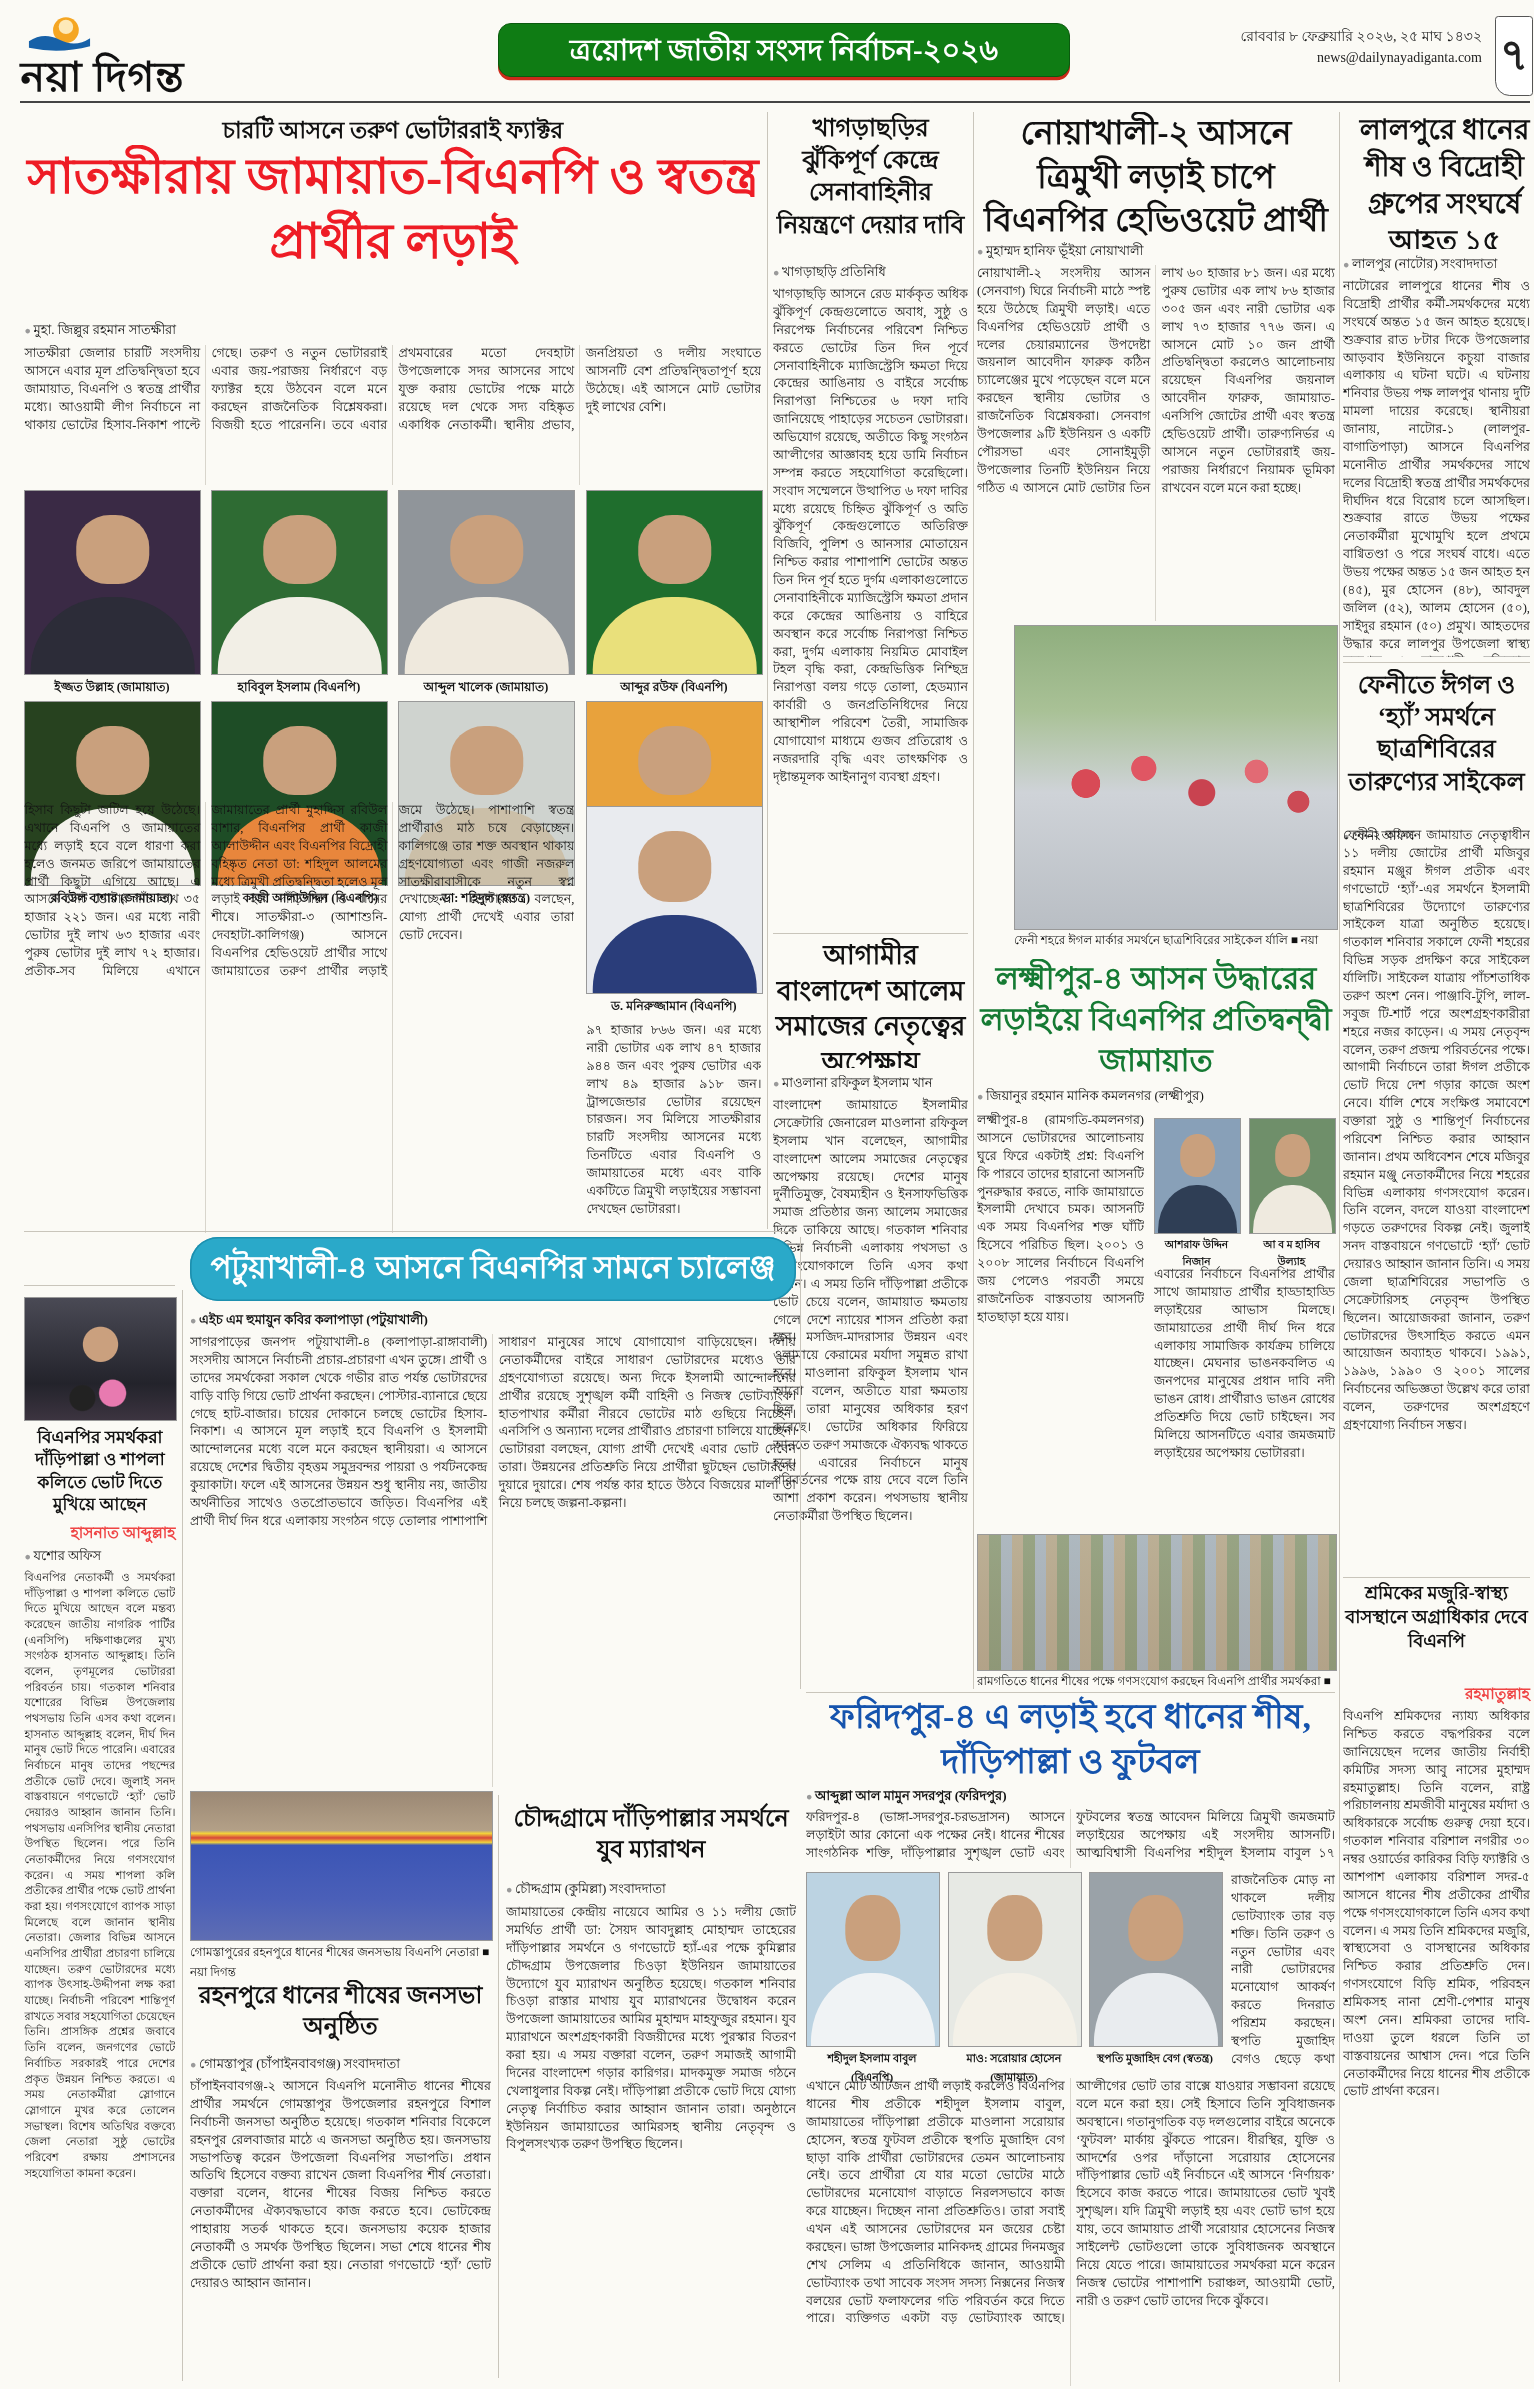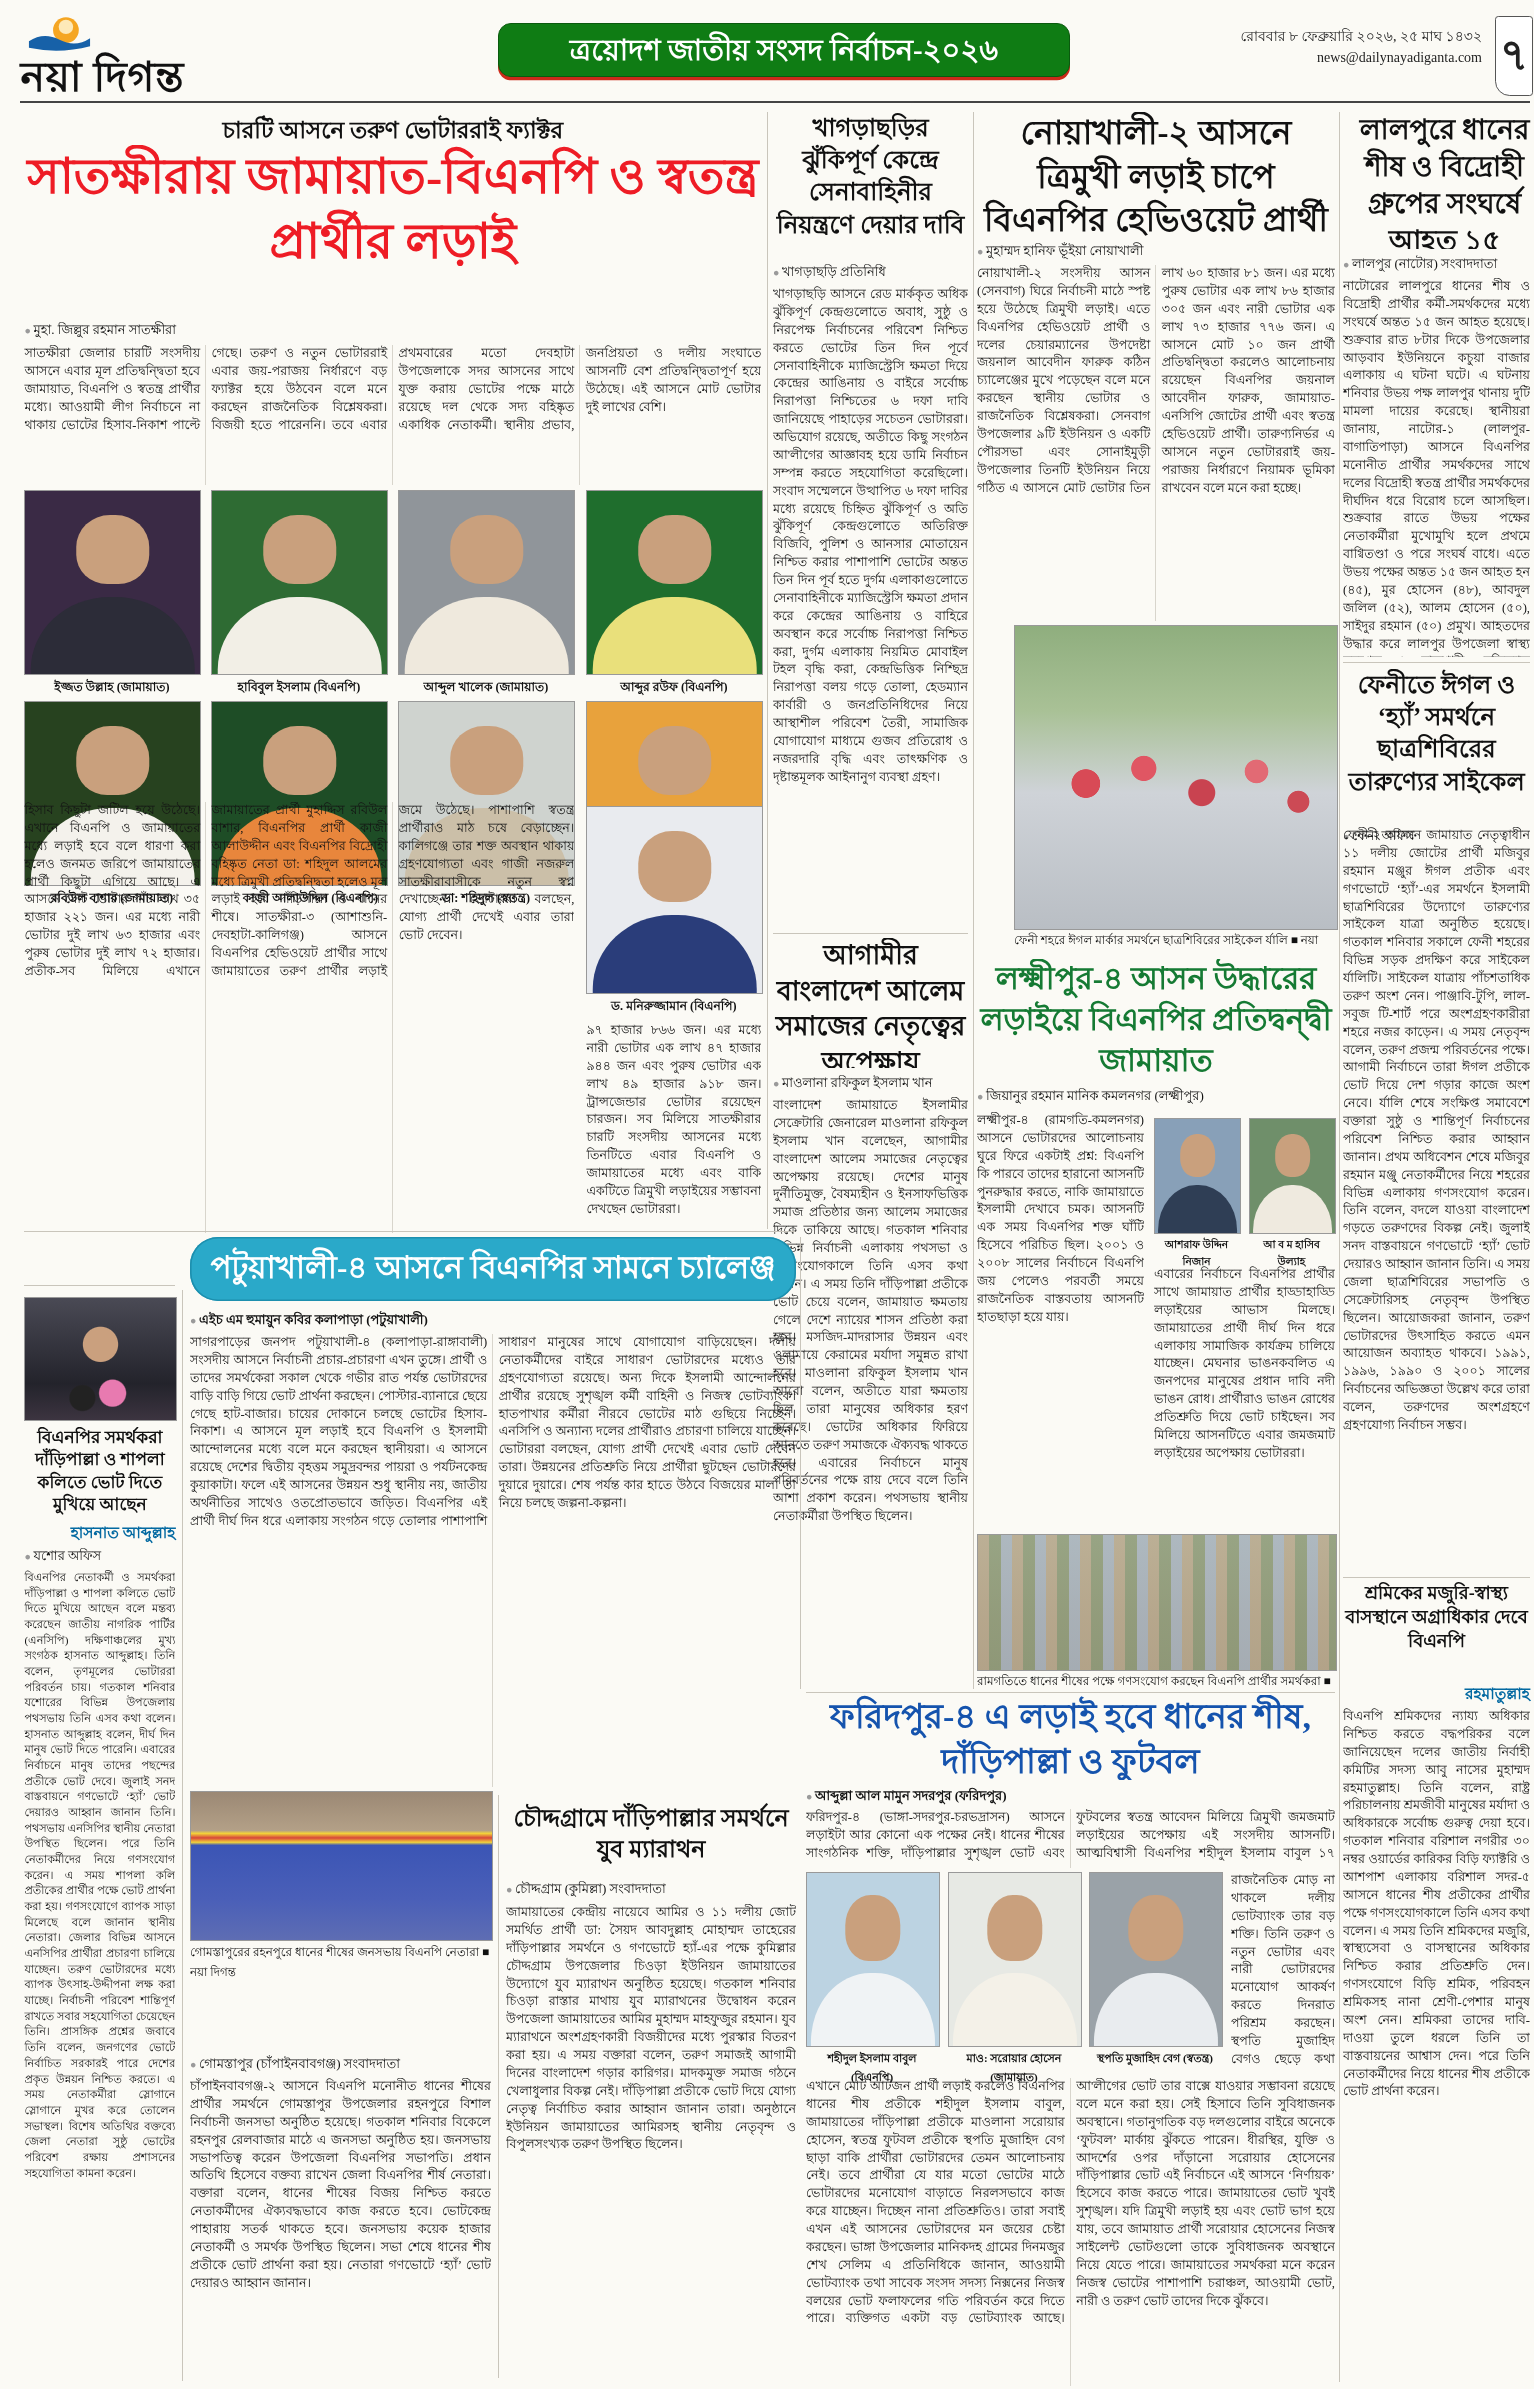--- a/index.html
+++ b/index.html
@@ -23,7 +23,7 @@
   .hl-blue{color:#1553ad;}
   .byline{font-size:13px;color:#111;overflow:hidden;white-space:nowrap;}
   .byline::before{content:"● ";color:#9a9a9a;font-size:10.6px;}
-  .author-line{font-size:15.5px;font-weight:bold;text-align:right;color:#0369a1;}
+  .author-line{font-size:15.5px;font-weight:bold;text-align:right;color:#ef4444;}
   .body-txt{font-size:12.6px;line-height:1.42;text-align:justify;color:#141414;overflow:hidden;}
   .body-txt.small{font-size:11.2px;line-height:1.4;}
   .cols-2{column-count:2;column-gap:11.4px;column-rule:0.8px solid #d8d5cc;}

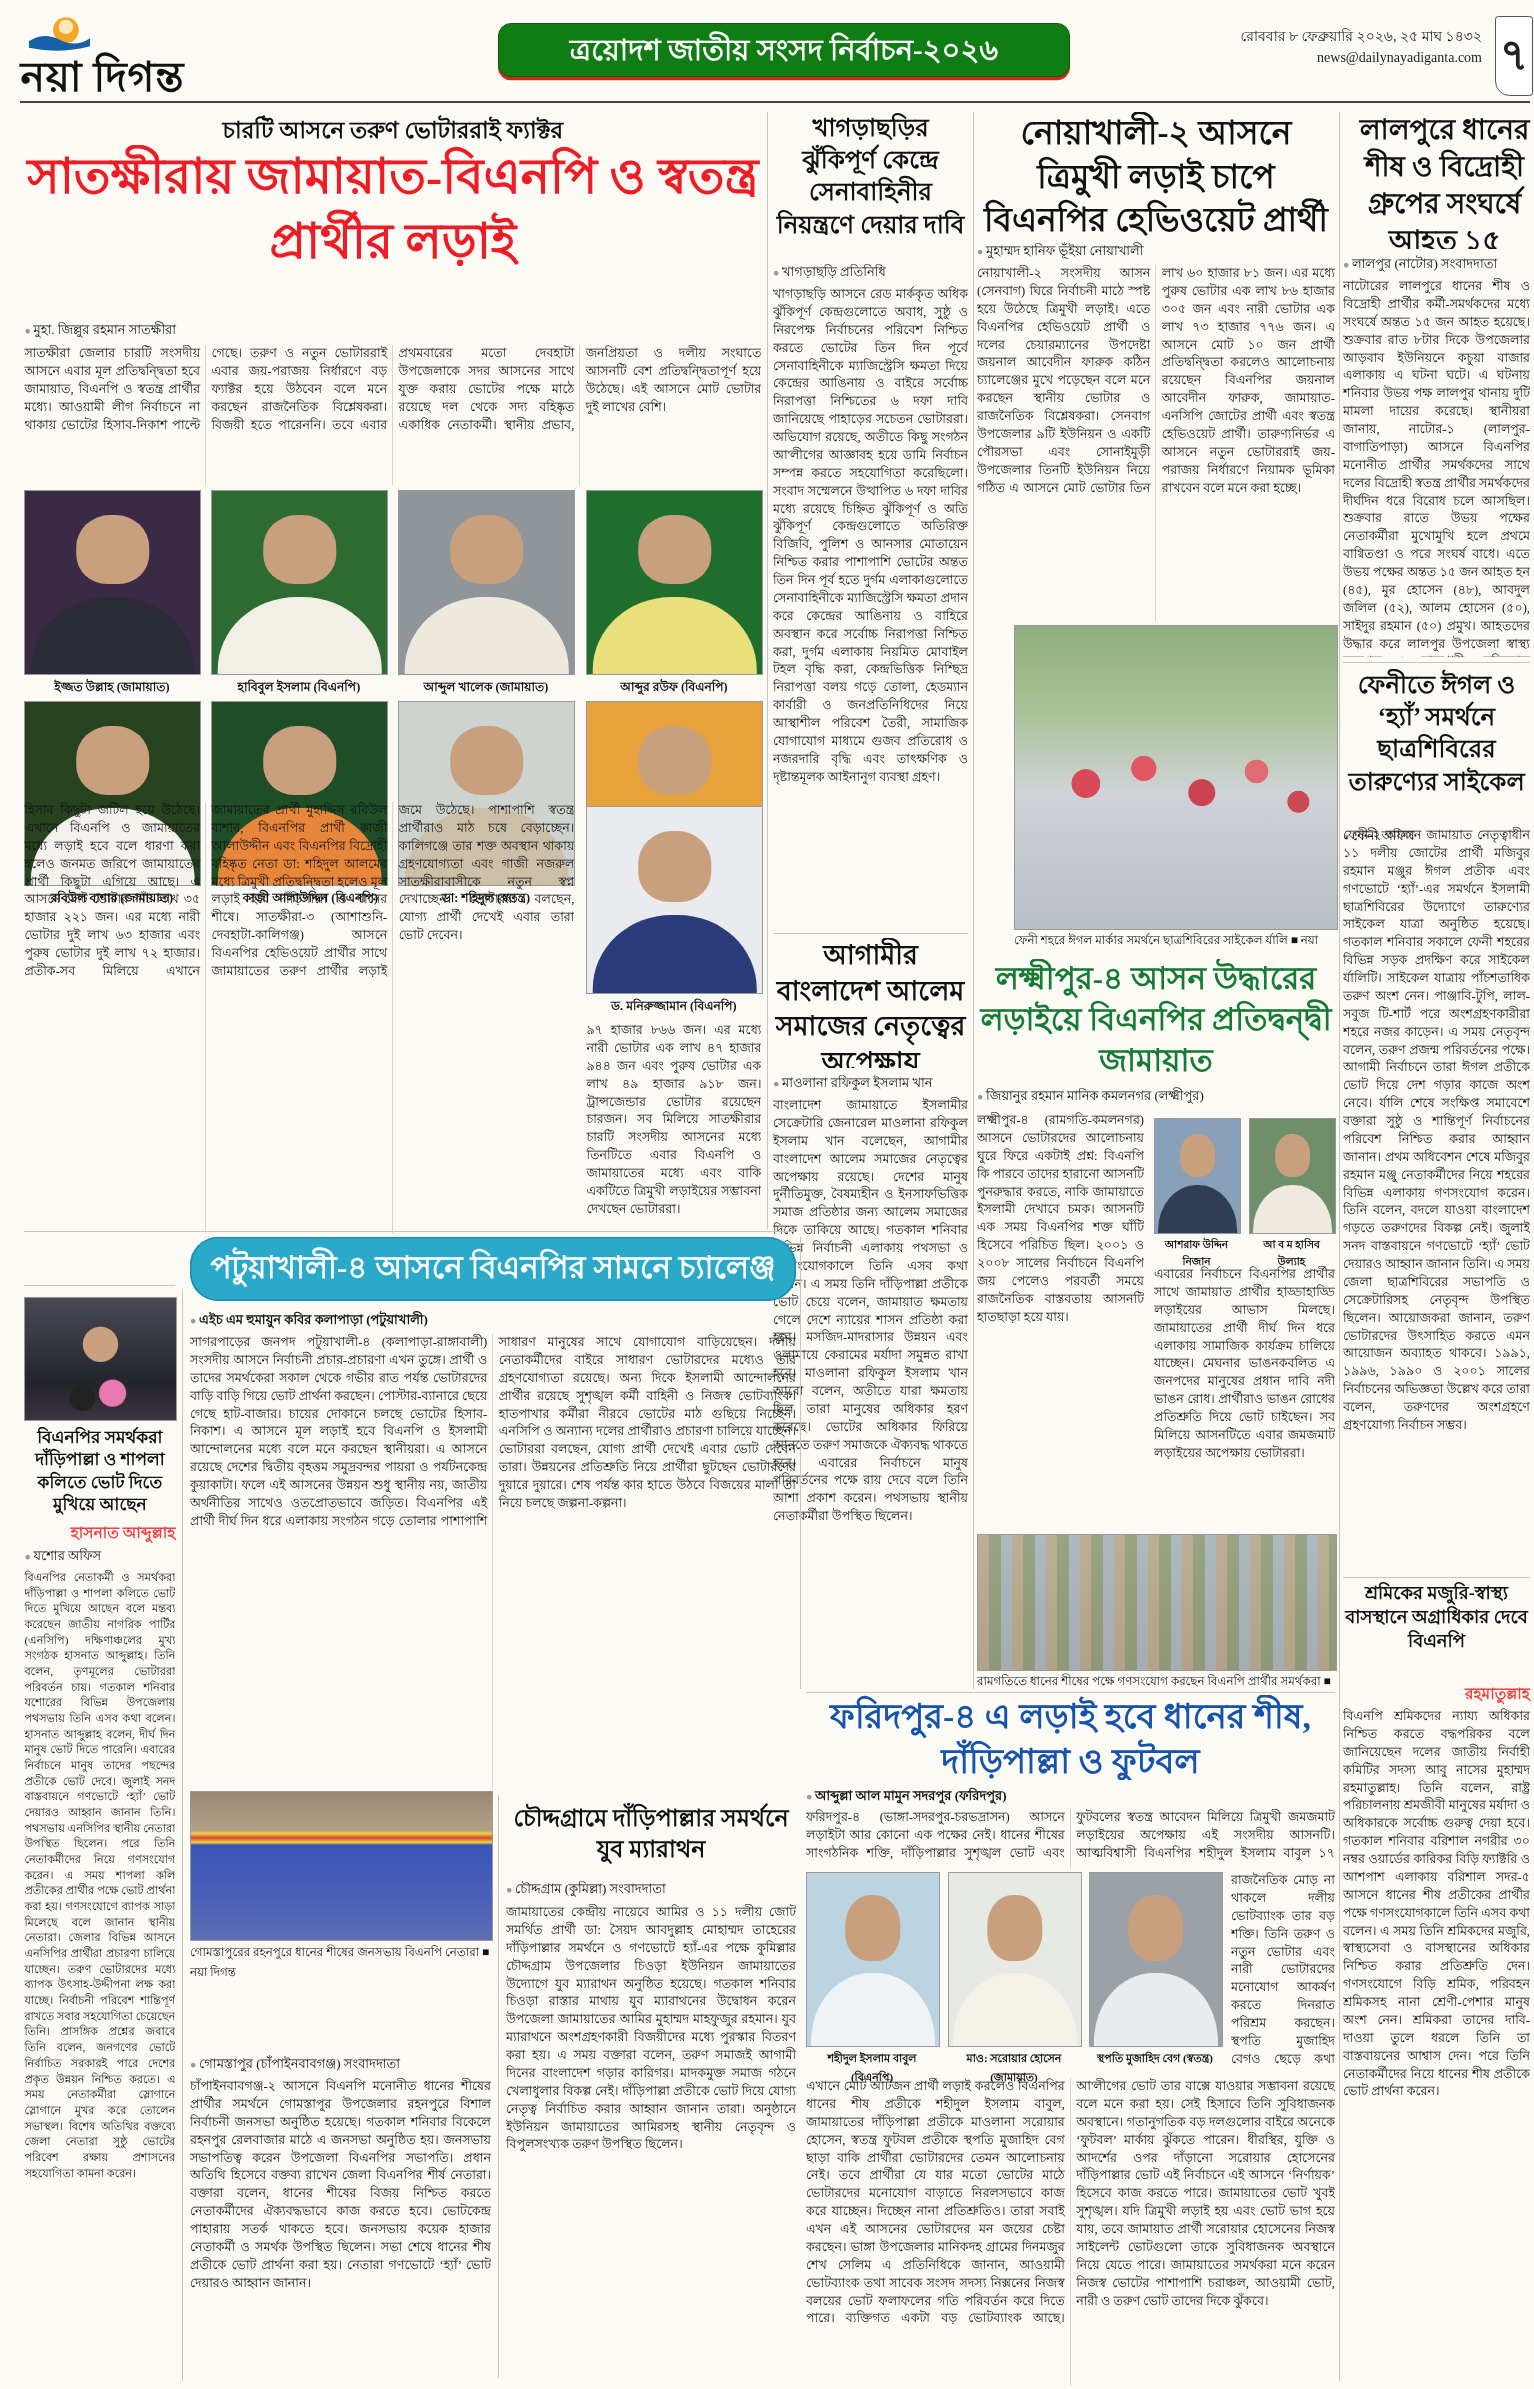--- a/index.html
+++ b/index.html
@@ -198,6 +198,7 @@
     <div class="abs scene" style="left:0;top:558px;width:301px;height:148px;background:
         linear-gradient(180deg,#9b8874 0%,#b3a087 26%,#f2d23a 28%,#d8453a 31%,#f2d23a 34%,#3b55b5 36%,#4a5fb8 72%,#5e6db3 100%);"></div>
     <div class="abs caption left" style="left:0;top:710px;width:301px;height:34px;">গোমস্তাপুরের রহনপুরে ধানের শীষের জনসভায় বিএনপি নেতারা ■ নয়া দিগন্ত</div>
+    <div class="abs hl center" style="left:0;top:747px;width:301px;height:70px;font-size:23.6px;">রহনপুরে ধানের শীষের জনসভা অনুষ্ঠিত</div>
     <div class="abs byline" style="left:0;top:821px;width:301px;">গোমস্তাপুর (চাঁপাইনবাবগঞ্জ) সংবাদদাতা</div>
     <div class="abs body-txt" style="left:0;top:845px;width:301px;height:300px;">চাঁপাইনবাবগঞ্জ-২ আসনে বিএনপি মনোনীত ধানের শীষের প্রার্থীর সমর্থনে গোমস্তাপুর উপজেলার রহনপুরে বিশাল নির্বাচনী জনসভা অনুষ্ঠিত হয়েছে। গতকাল শনিবার বিকেলে রহনপুর রেলবাজার মাঠে এ জনসভা অনুষ্ঠিত হয়। জনসভায় সভাপতিত্ব করেন উপজেলা বিএনপির সভাপতি। প্রধান অতিথি হিসেবে বক্তব্য রাখেন জেলা বিএনপির শীর্ষ নেতারা। বক্তারা বলেন, ধানের শীষের বিজয় নিশ্চিত করতে নেতাকর্মীদের ঐক্যবদ্ধভাবে কাজ করতে হবে। ভোটকেন্দ্র পাহারায় সতর্ক থাকতে হবে। জনসভায় কয়েক হাজার নেতাকর্মী ও সমর্থক উপস্থিত ছিলেন। সভা শেষে ধানের শীষ প্রতীকে ভোট প্রার্থনা করা হয়। নেতারা গণভোটে ‘হ্যাঁ’ ভোট দেয়ারও আহ্বান জানান।</div>
 

